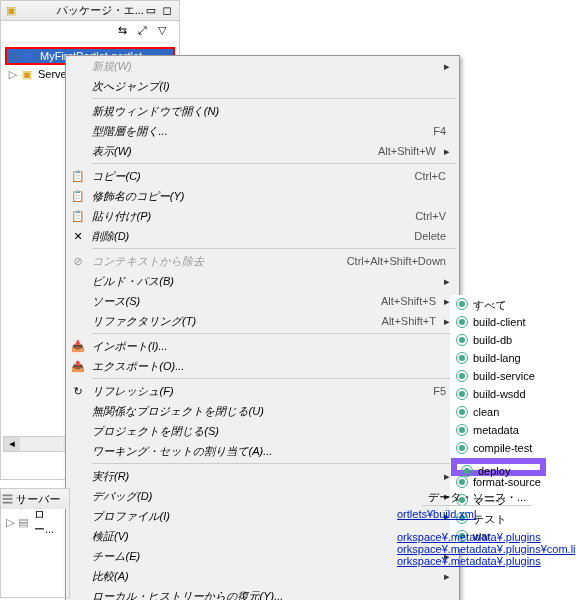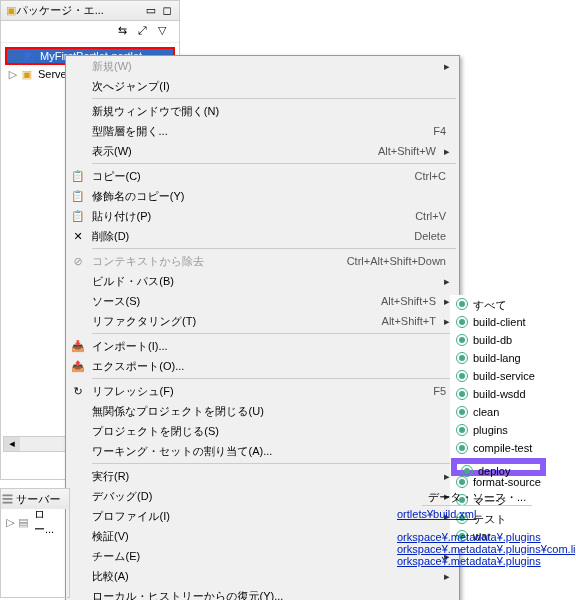--- a/index.html
+++ b/index.html
@@ -7,7 +7,7 @@
 
 .top-panel { position: absolute; top: 0; left: 0; width: 180px; height: 480px; border: 1px solid #ccc; background: #fff; }
 .panel-title { height: 20px; background: linear-gradient(#f5f5f5, #e8e8e8); border-bottom: 1px solid #ccc; padding: 3px 5px; display: flex; align-items: center; }
-.panel-title .txt { flex: 1; }
+.panel-title .txt { flex: 1; margin-left: 40px; }
 .panel-icons { display: flex; gap: 2px; }
 .panel-icons span { width: 14px; height: 14px; display: inline-flex; align-items: center; justify-content: center; }
 .toolbar { height: 22px; border-bottom: 1px solid #eee; padding: 2px 5px; display: flex; gap: 4px; align-items: center; justify-content: flex-end; }

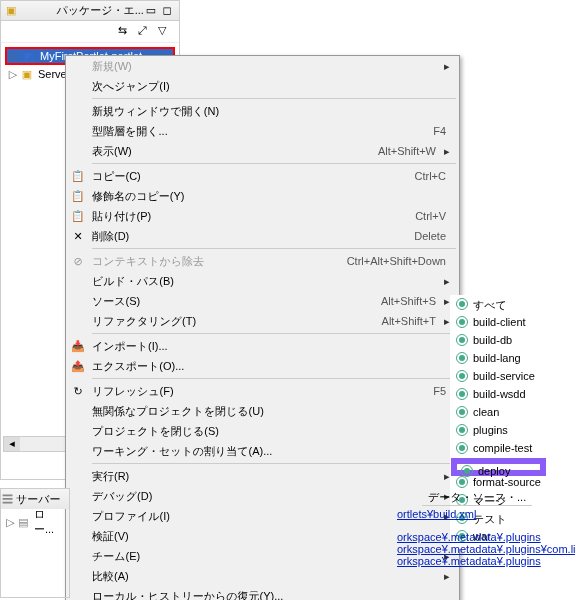--- a/index.html
+++ b/index.html
@@ -23,7 +23,7 @@
 .menu-item { display: flex; align-items: center; height: 20px; padding: 2px 5px 2px 26px; position: relative; }
 .menu-item.disabled { color: #999; }
 .menu-icon { position: absolute; left: 4px; width: 16px; height: 16px; display: inline-flex; align-items: center; justify-content: center; }
-.menu-label { flex: 1; }
+.menu-label { flex: 1; font-style: italic; }
 .menu-shortcut { color: #555; padding-right: 8px; text-align: right; }
 .menu-arrow { width: 10px; color: #333; }
 .menu-sep { height: 1px; background: #ccc; margin: 2px 3px 2px 26px; }

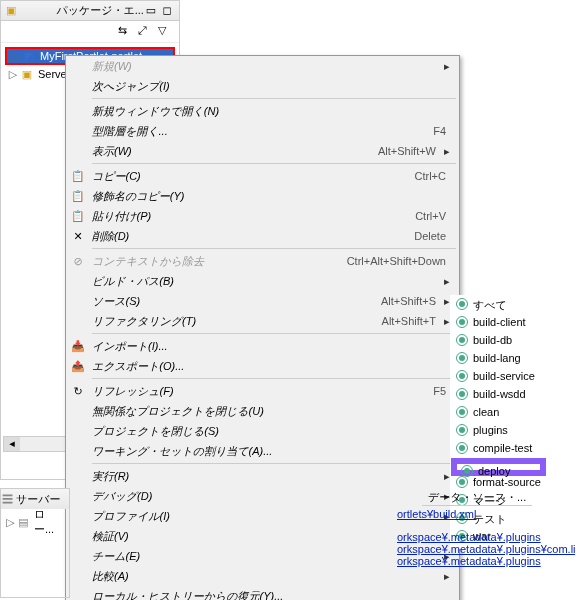--- a/index.html
+++ b/index.html
@@ -247,7 +247,7 @@
     </div>
     <div class="radio-item">
       <span class="radio-dot"></span>
-      <span>plugins</span>
+      <span>metadata</span>
     </div>
     <div class="radio-item">
       <span class="radio-dot"></span>

